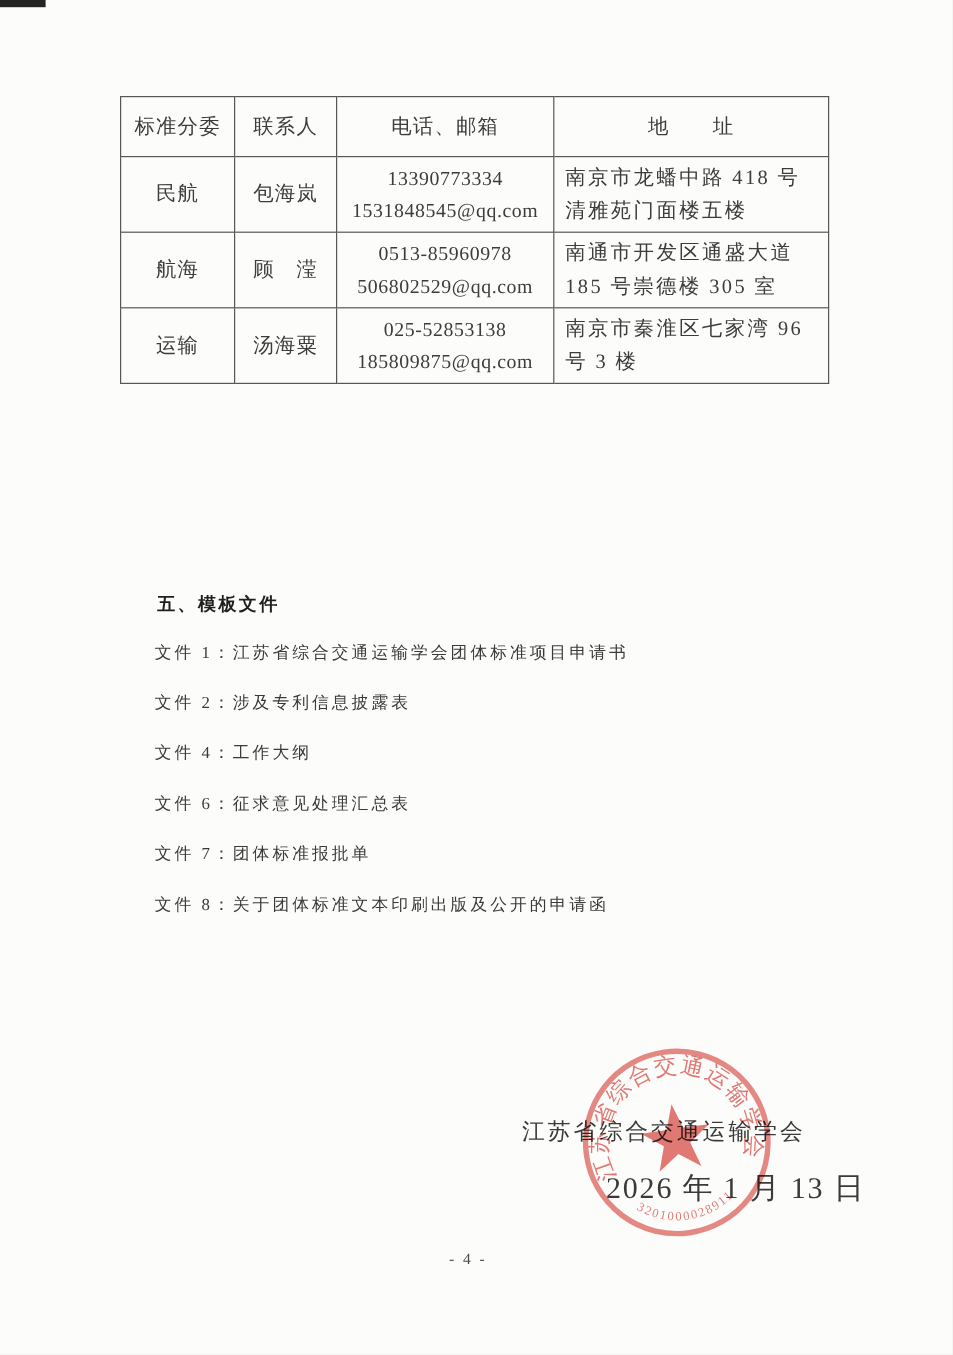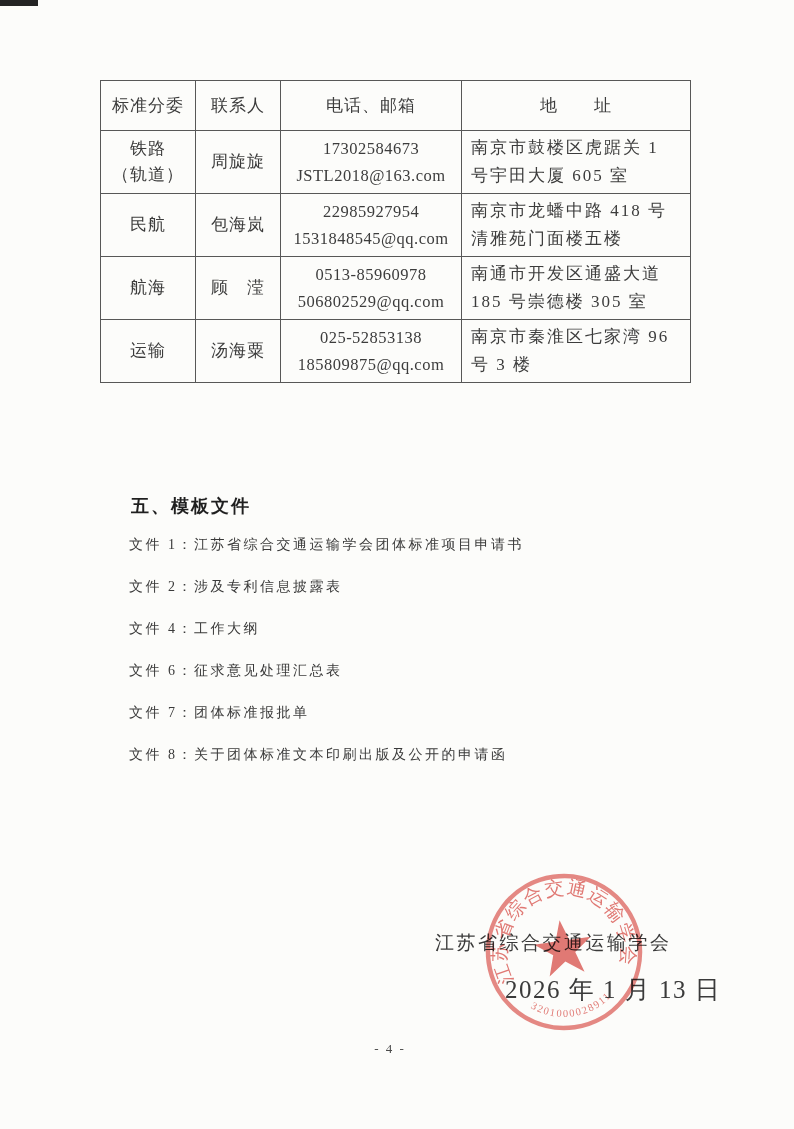--- a/index.html
+++ b/index.html
@@ -127,17 +127,6 @@
     </thead>
     <tbody>
       <tr>
-        <td class="c-committee">铁路
-（轨道）</td>
-        <td class="c-contact">周旋旋</td>
-        <td class="c-phone">
-          <div>17302584673</div>
-          <div>JSTL2018@163.com</div>
-        </td>
-        <td class="c-address">南京市鼓楼区虎踞关 1
-号宇田大厦 605 室</td>
-      </tr>
-      <tr>
         <td class="c-committee">民航</td>
         <td class="c-contact">包海岚</td>
         <td class="c-phone">

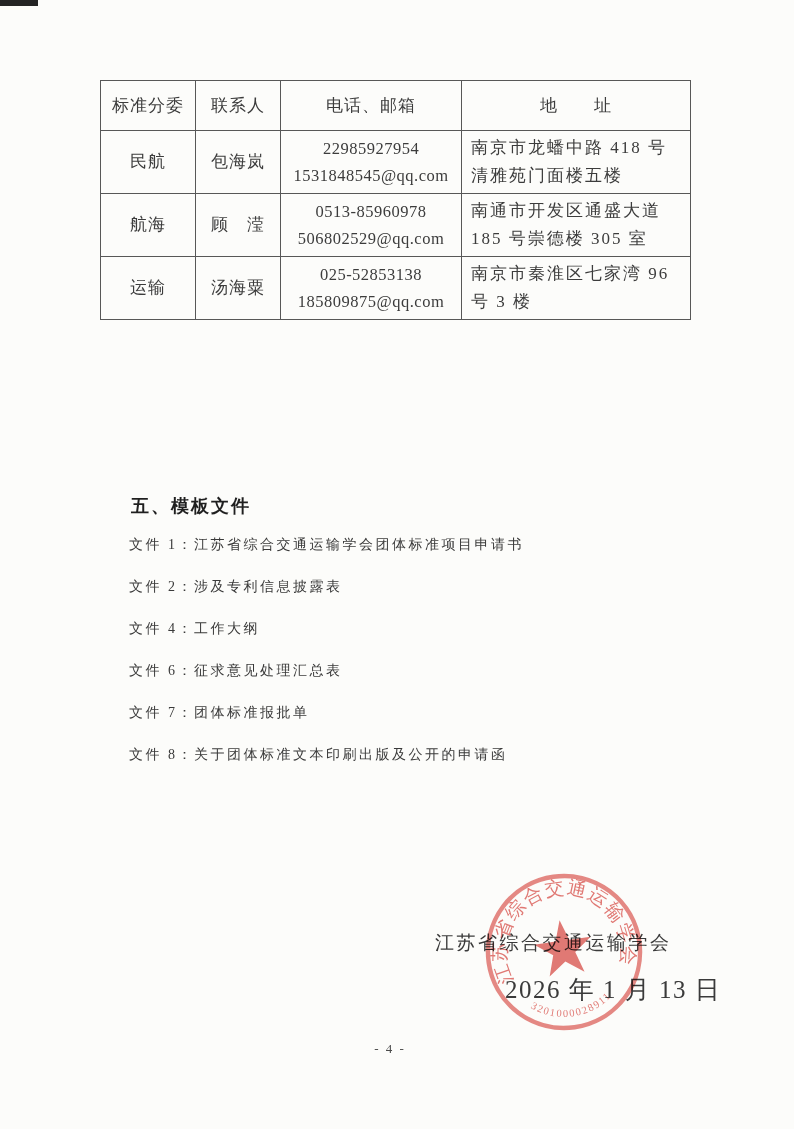--- a/index.html
+++ b/index.html
@@ -130,7 +130,7 @@
         <td class="c-committee">民航</td>
         <td class="c-contact">包海岚</td>
         <td class="c-phone">
-          <div>22985927954</div>
+          <div>13390773334</div>
           <div>1531848545@qq.com</div>
         </td>
         <td class="c-address">南京市龙蟠中路 418 号

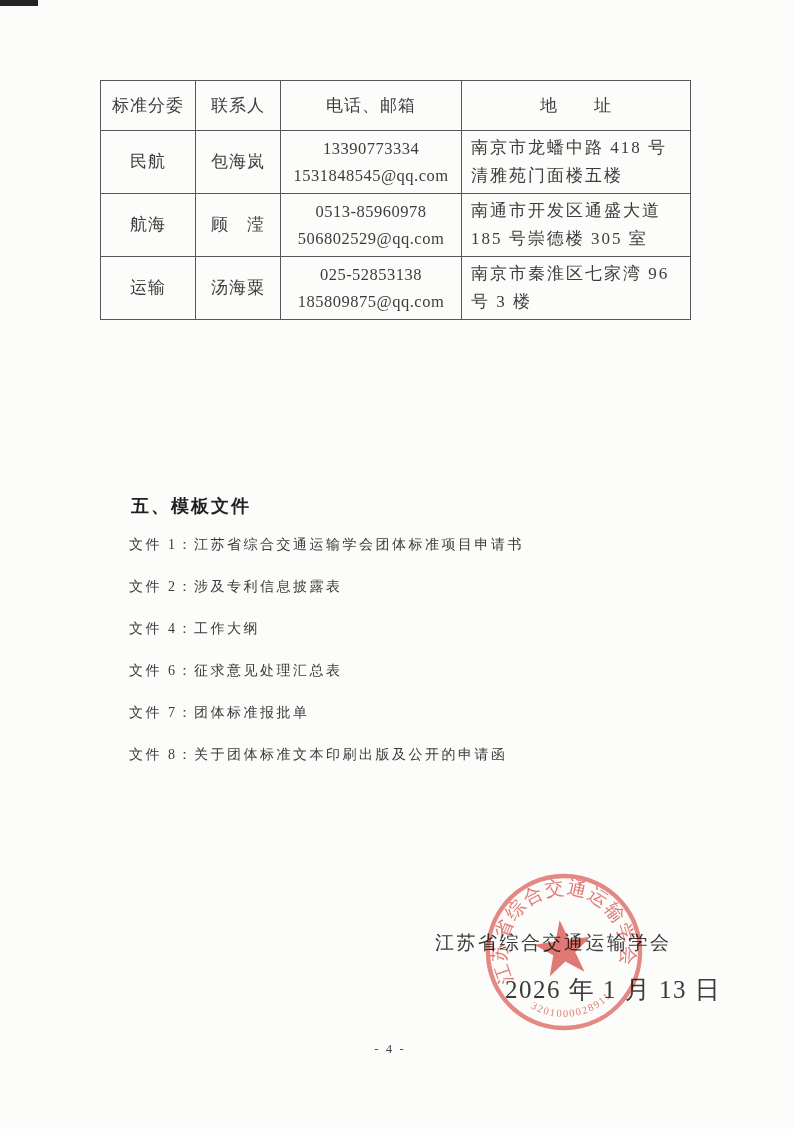--- a/index.html
+++ b/index.html
@@ -57,7 +57,7 @@
     position: absolute; left: 131px; top: 494px;
     font-family: "Liberation Sans", "DejaVu Sans", sans-serif;
     font-weight: bold;
-    font-size: 18px;
+    font-size: 15px;
     letter-spacing: 2px;
     color: #1f1f1f;
     text-align: right;

